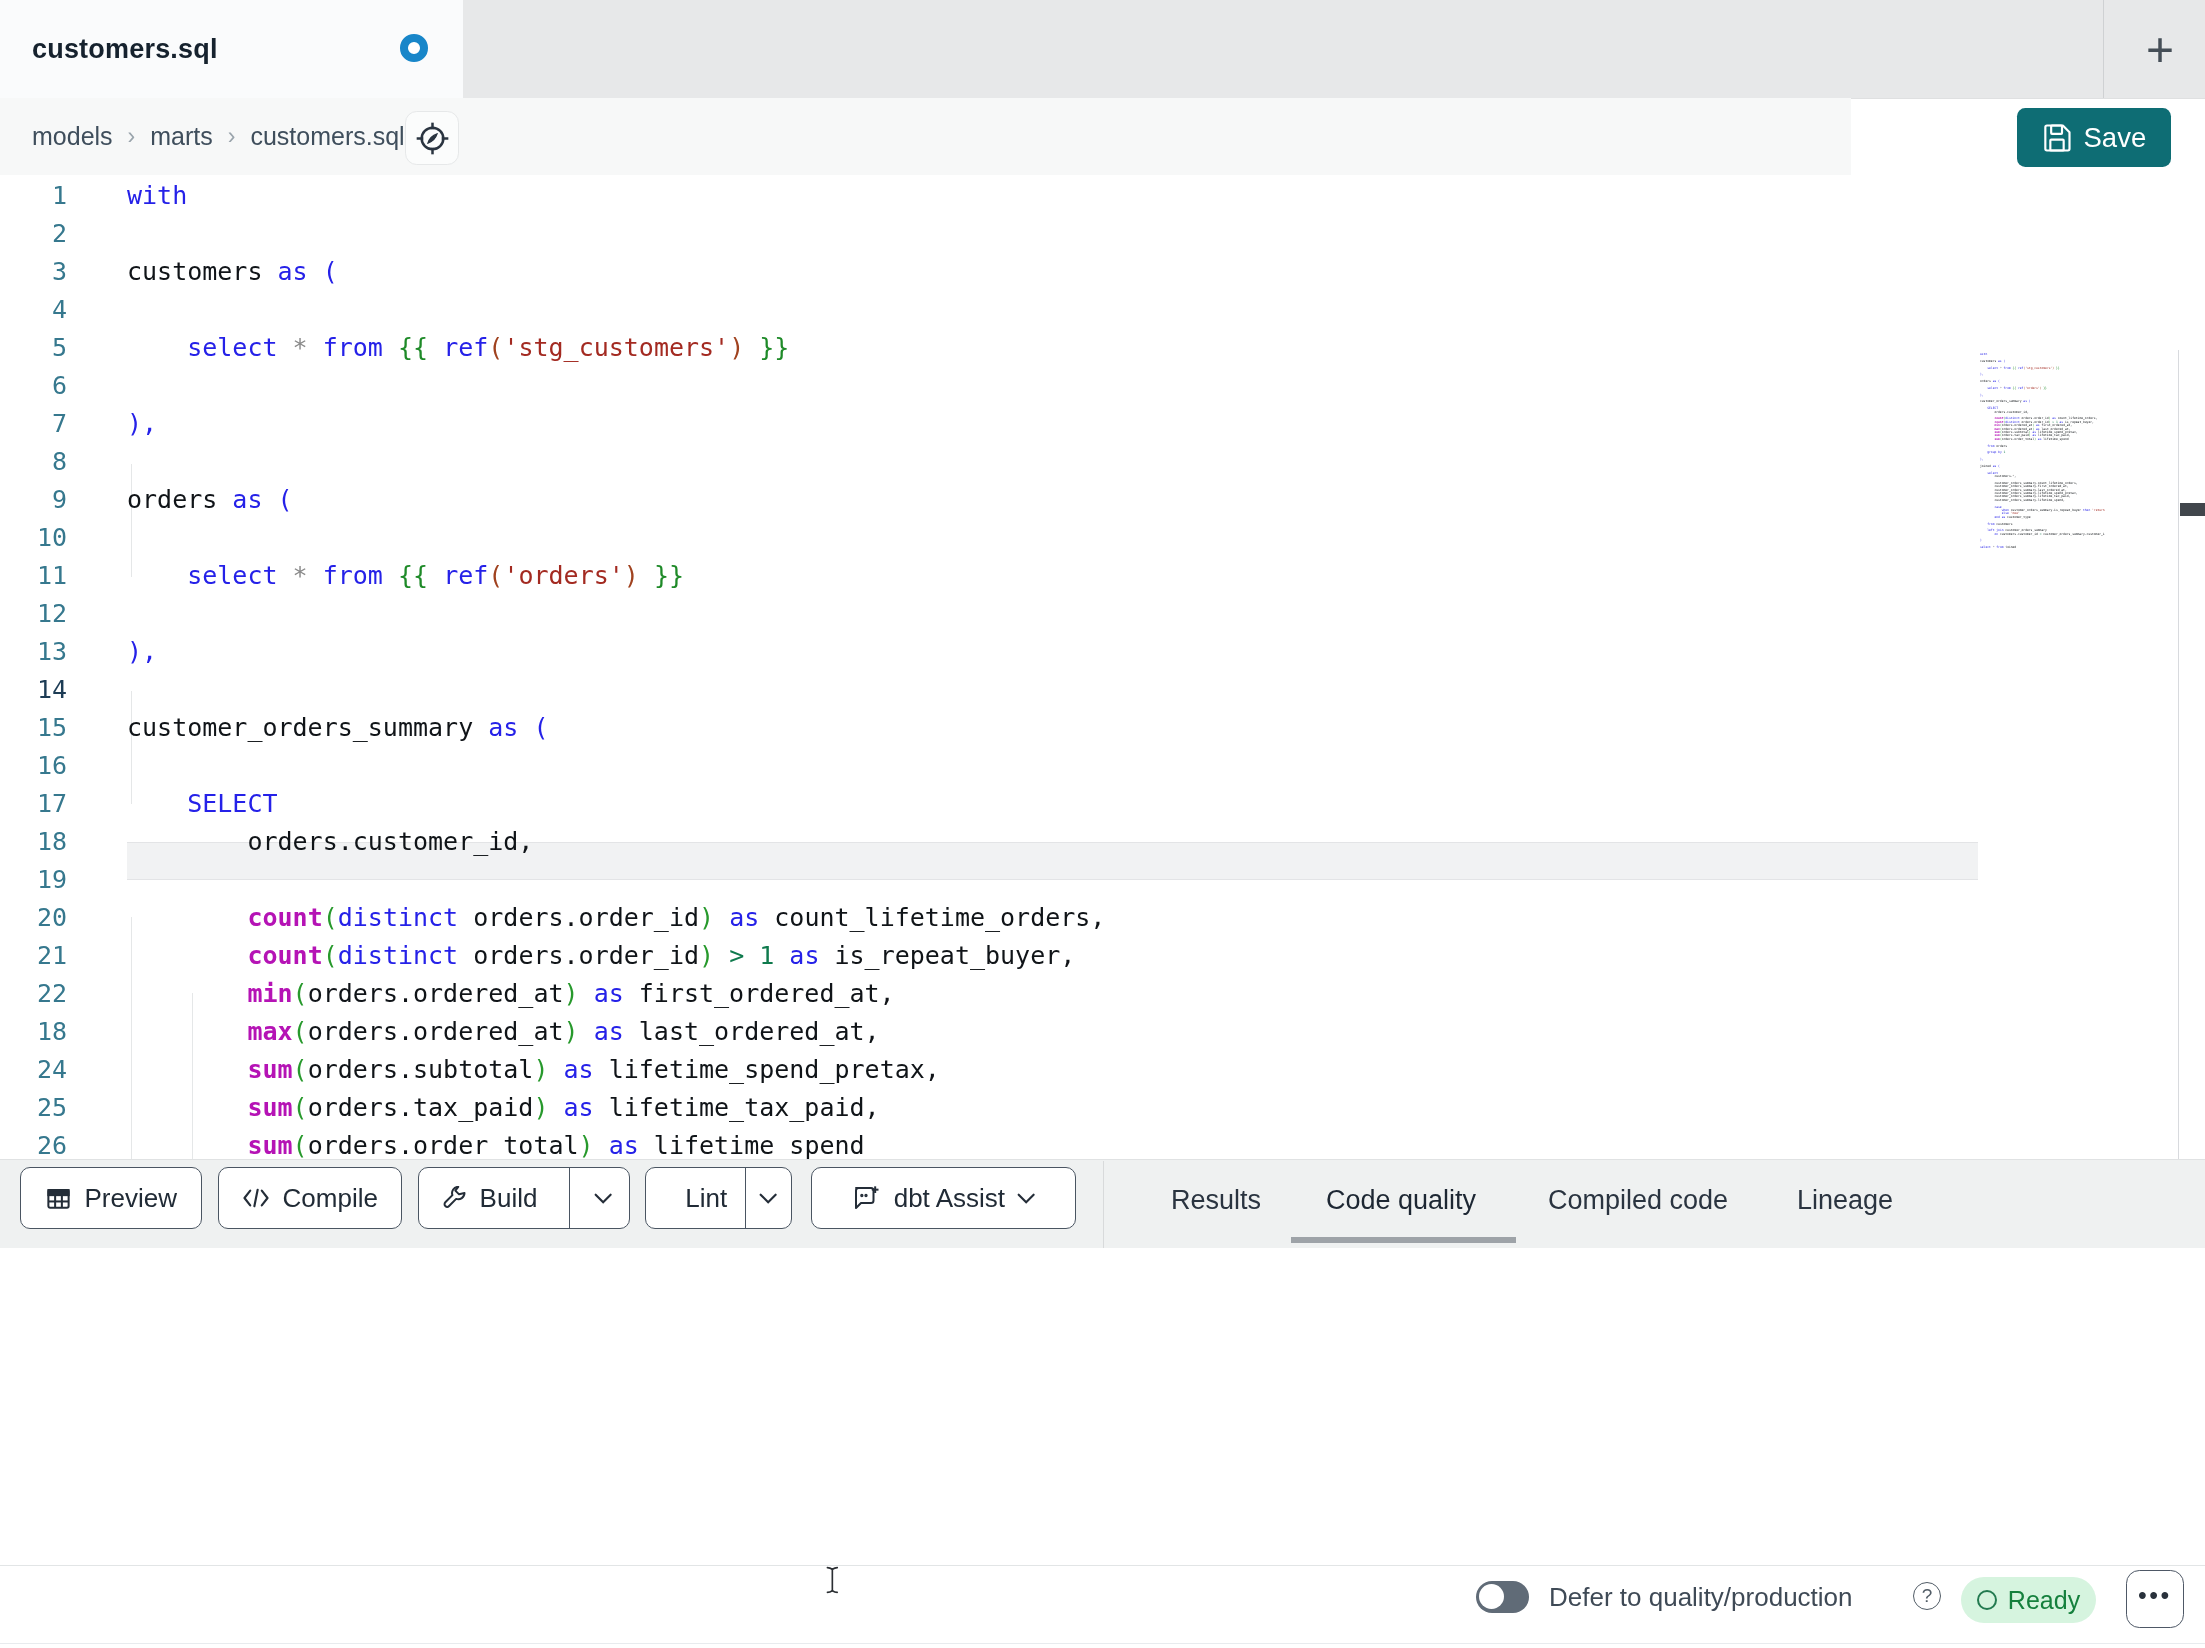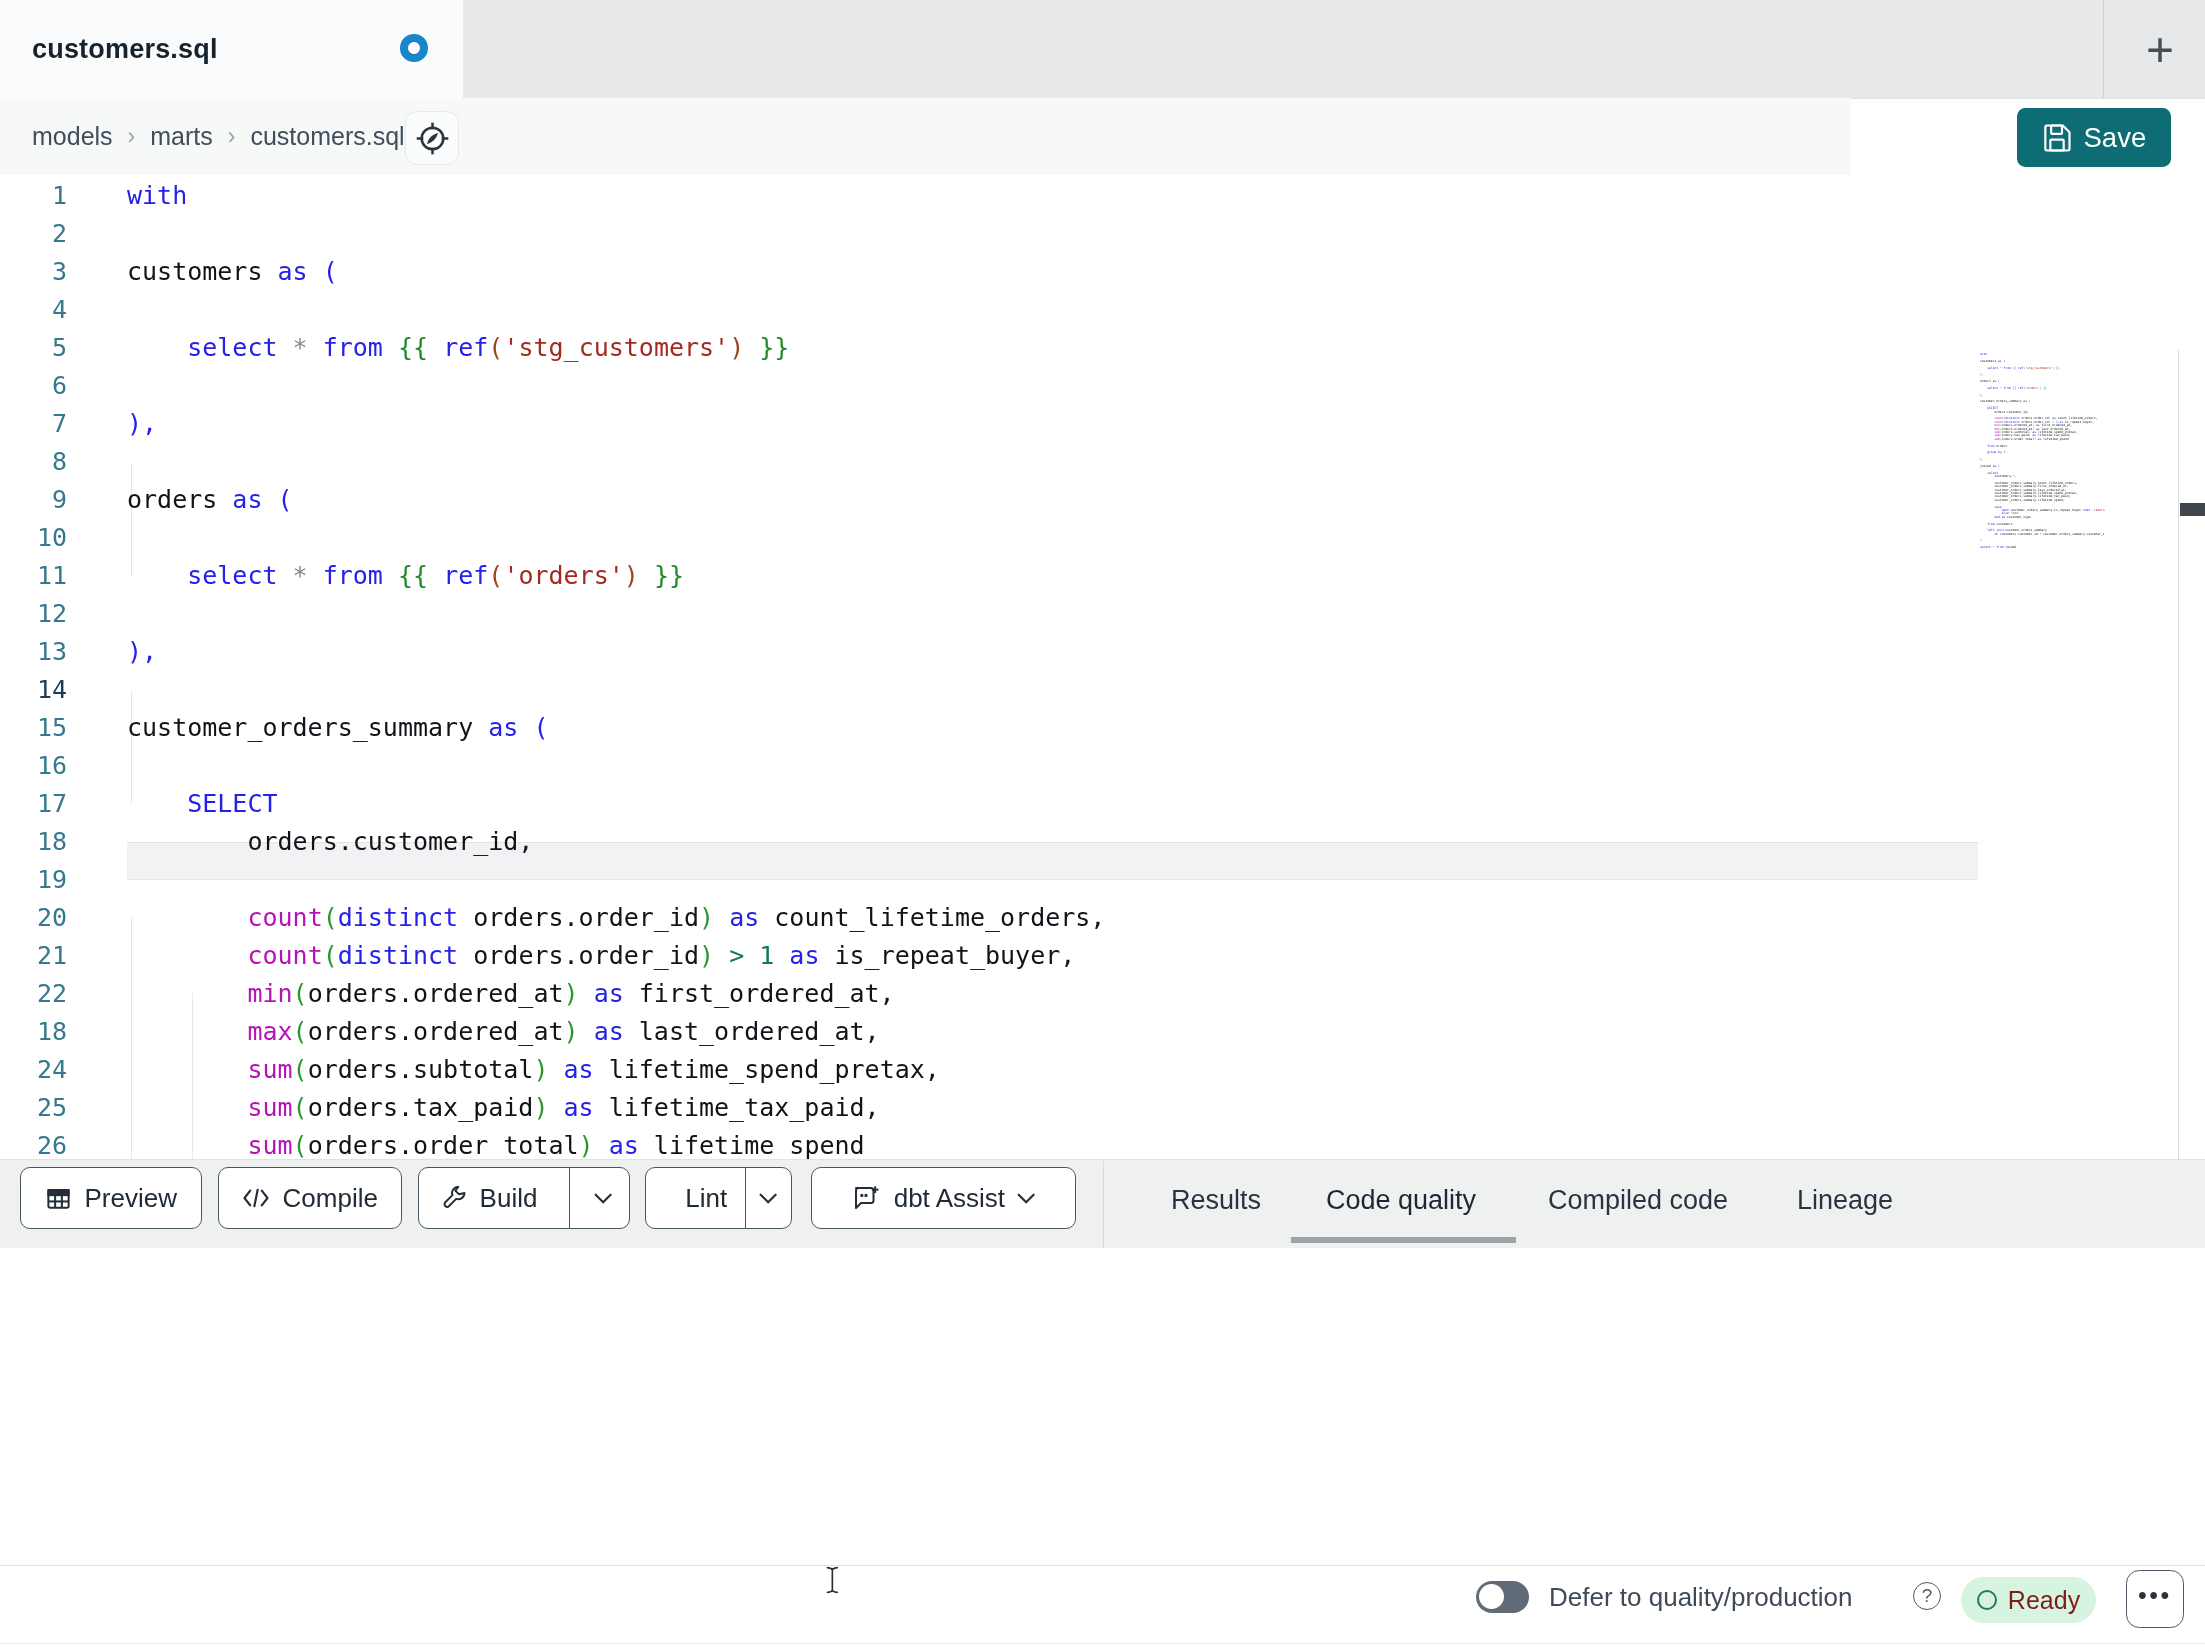--- a/index.html
+++ b/index.html
@@ -41,7 +41,7 @@
                   border-top:0.8px solid #e3e4e6;border-bottom:0.8px solid #e3e4e6;box-sizing:border-box;}
   .iguide{position:absolute;width:0.8px;background:#e5e7e8;}
   
-  .tk-k{color:#2521e8;} .tk-t{color:#101418;} .tk-f{color:#b513b5;} .tk-s{color:#a32a21;}
+  .tk-k{color:#2521e8;} .tk-t{color:#101418;} .tk-f{color:#b513b5;font-weight:bold;} .tk-s{color:#a32a21;}
   .tk-j{color:#1e8a28;} .tk-g{color:#27992c;} .tk-rp{color:#a0421f;} .tk-n{color:#0f7a4d;} .tk-o{color:#8a8a8a;}
 
   

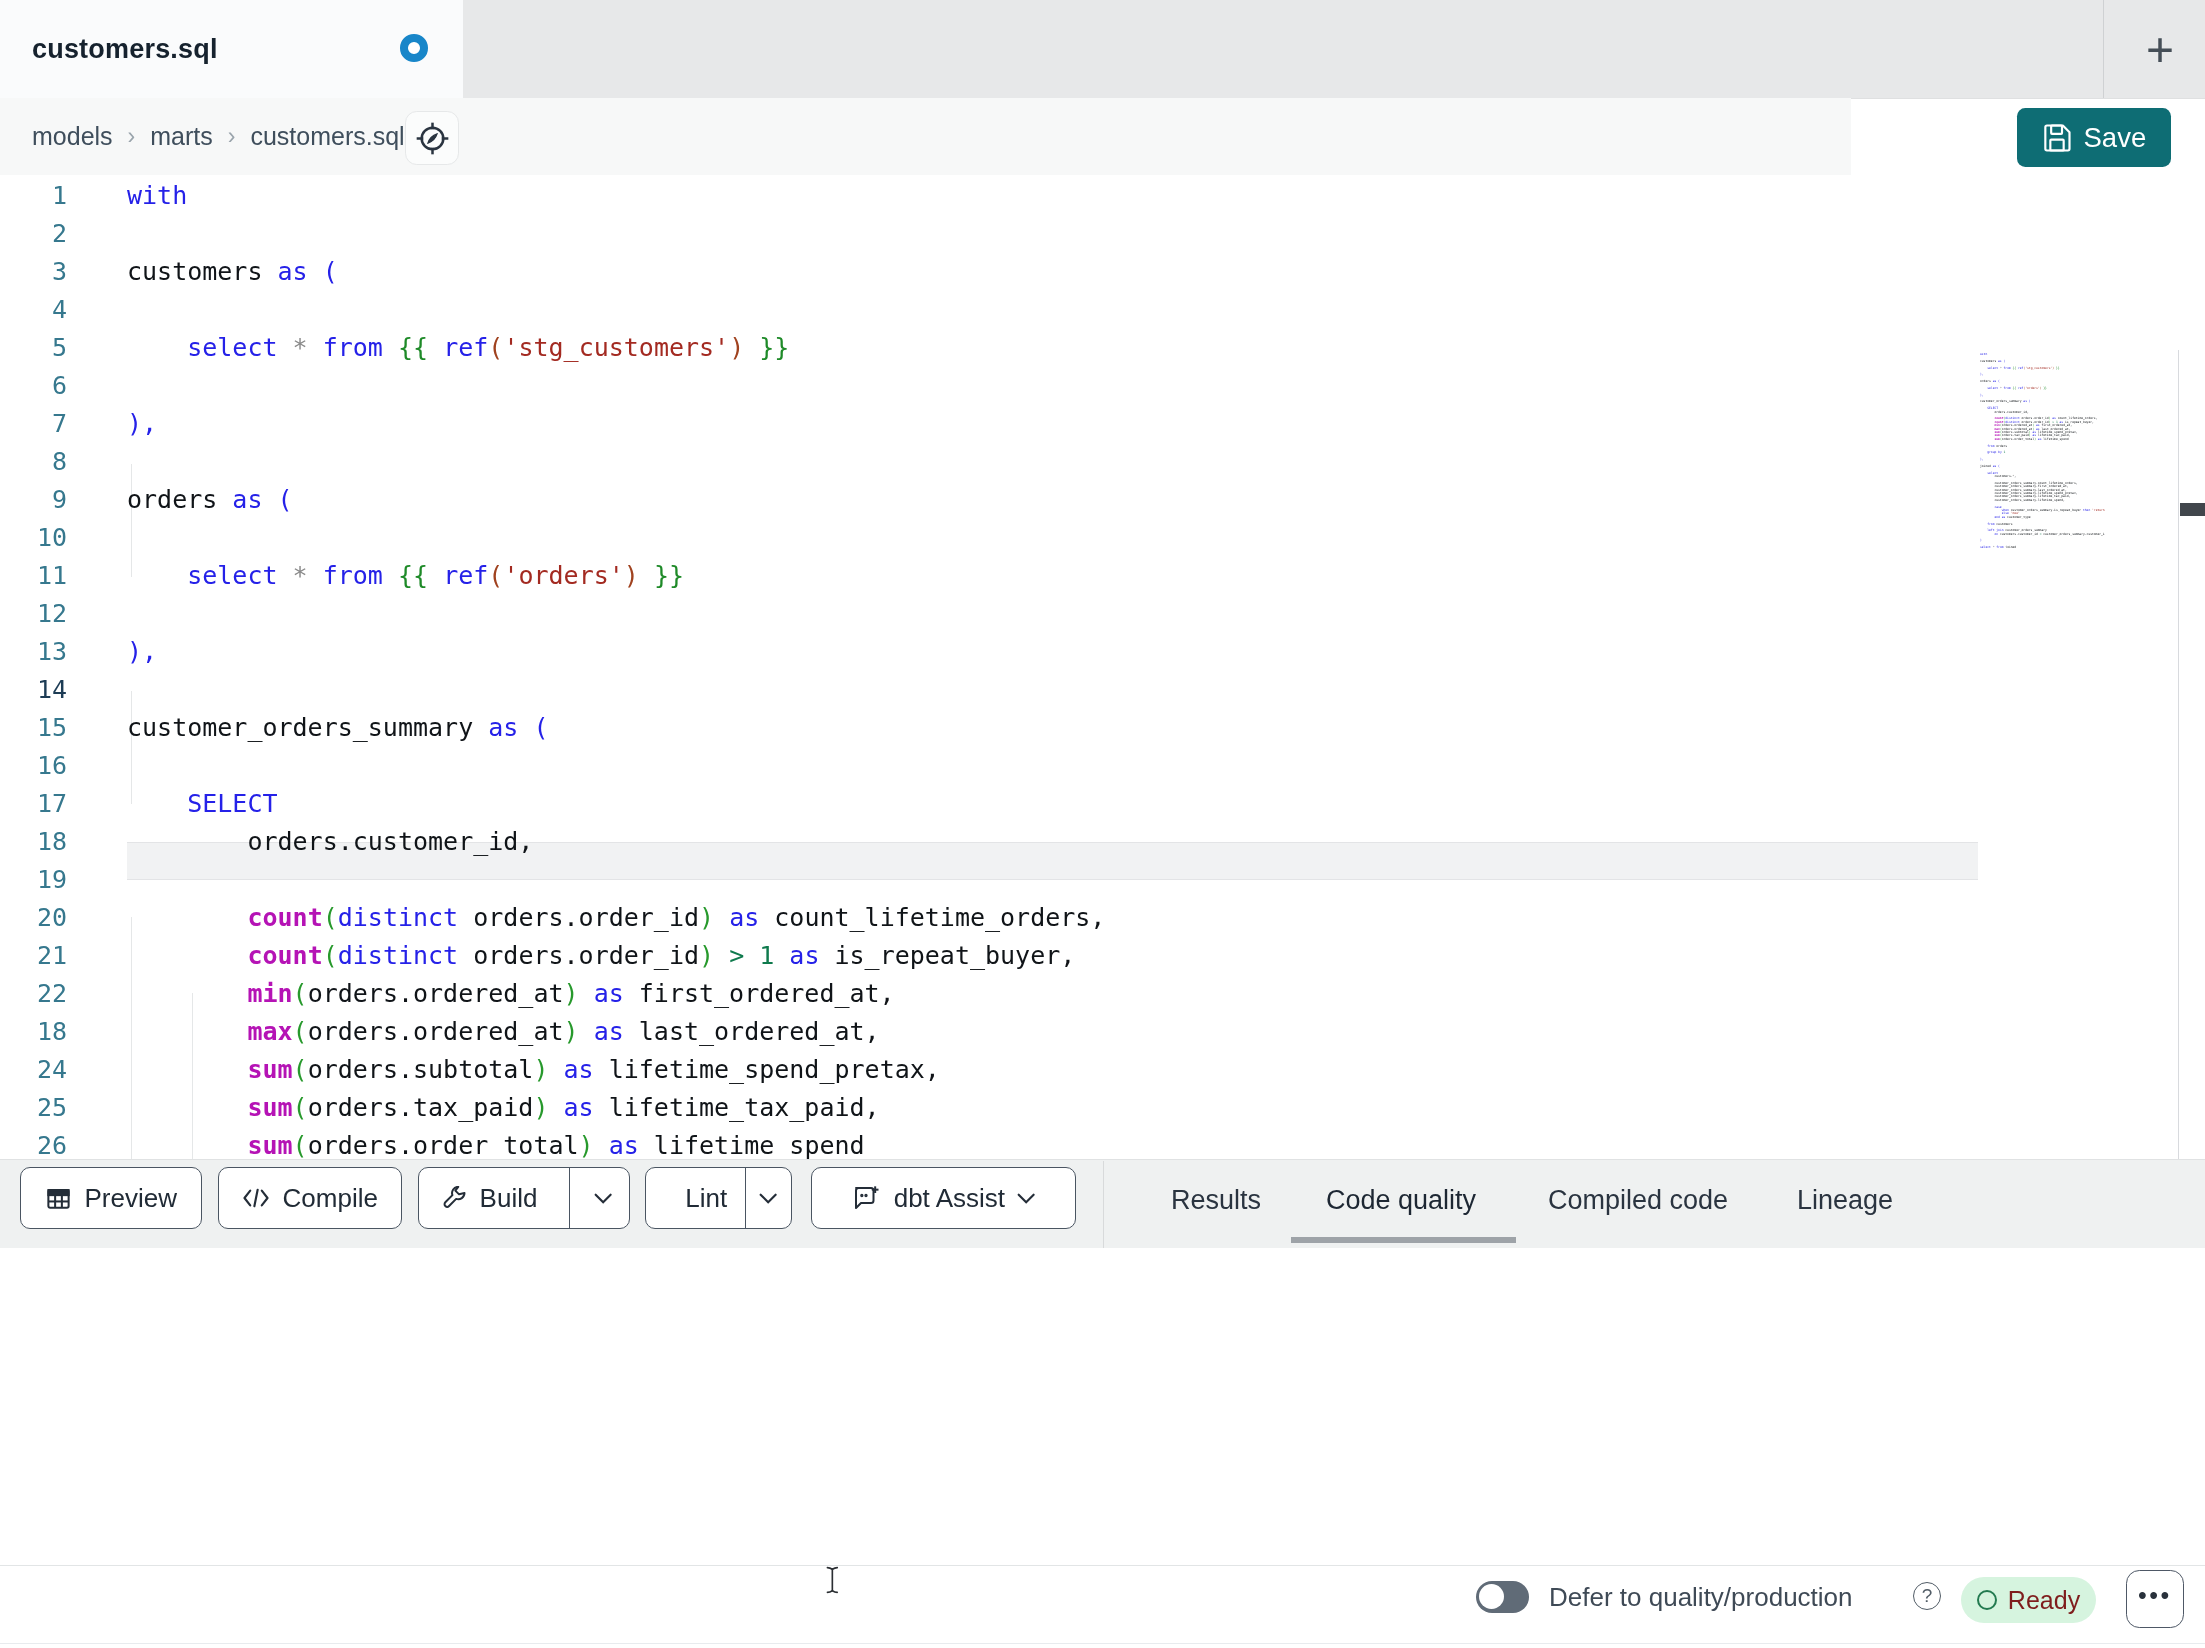--- a/index.html
+++ b/index.html
@@ -80,7 +80,7 @@
   #ready-badge{left:1961px;top:1577px;width:135px;height:46px;background:#d6f4df;border-radius:23px;
                display:flex;align-items:center;justify-content:center;gap:11px;}
   #ready-badge .ring{width:20px;height:20px;border:2.5px solid #237a50;border-radius:50%;box-sizing:border-box;}
-  #ready-badge .txt{font-size:25px;color:#7f1d1d;}
+  #ready-badge .txt{font-size:25px;color:#15803d;}
   #more-btn{left:2126px;top:1570px;width:58px;height:58px;background:#fff;border:1.7px solid #4e5866;border-radius:13.3px;
             display:flex;align-items:center;justify-content:center;box-sizing:border-box;cursor:pointer;}
   #more-btn .dots{font-size:25px;letter-spacing:2.5px;color:#2a323c;line-height:0;padding-bottom:8.3px;}

